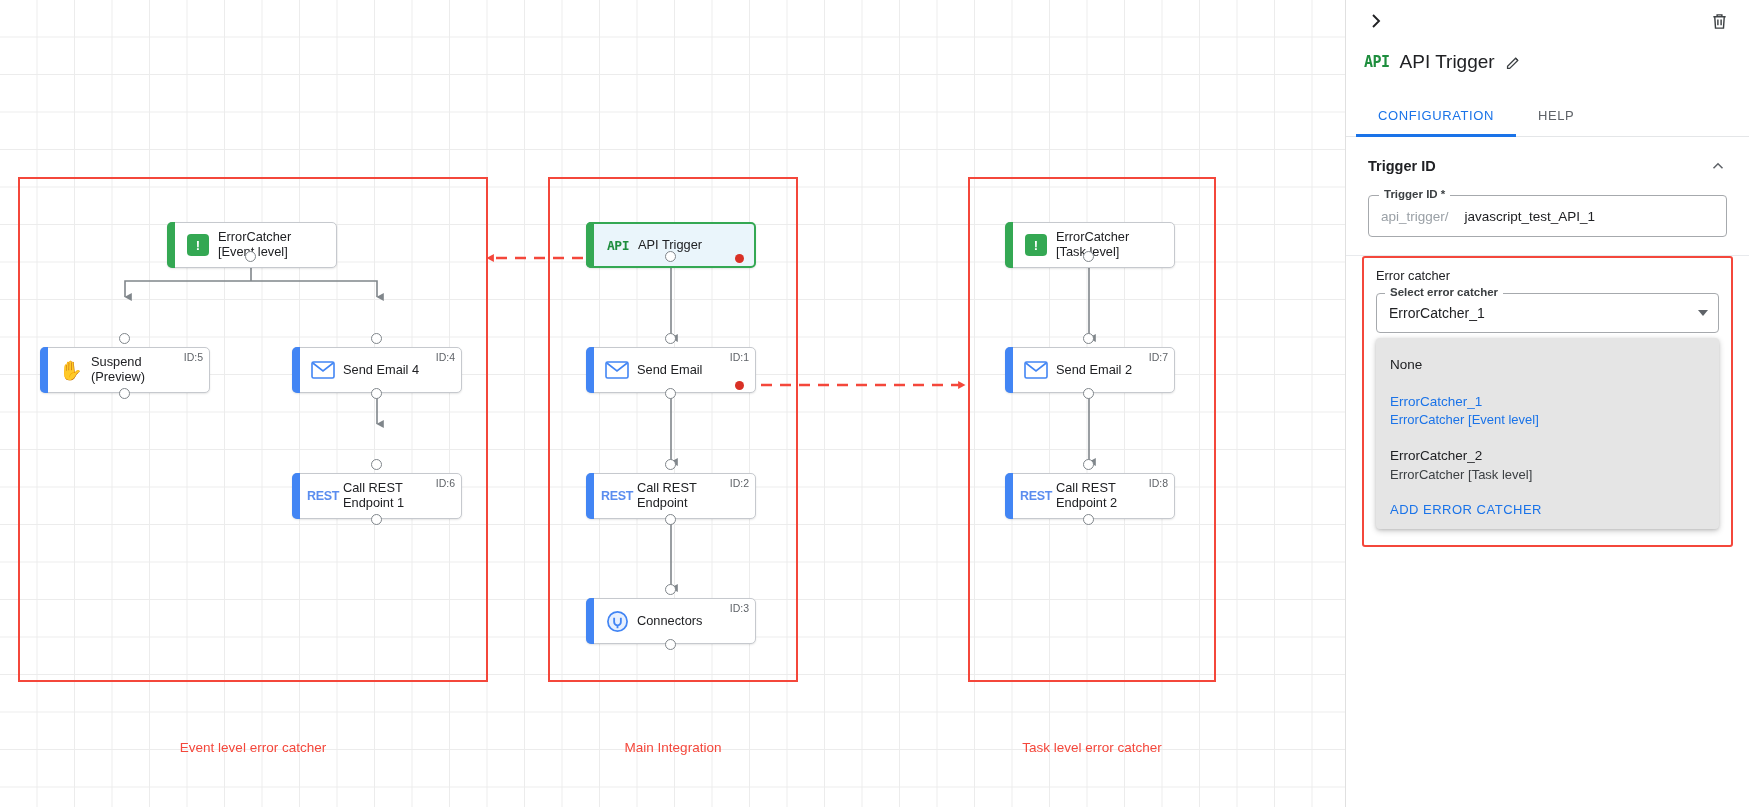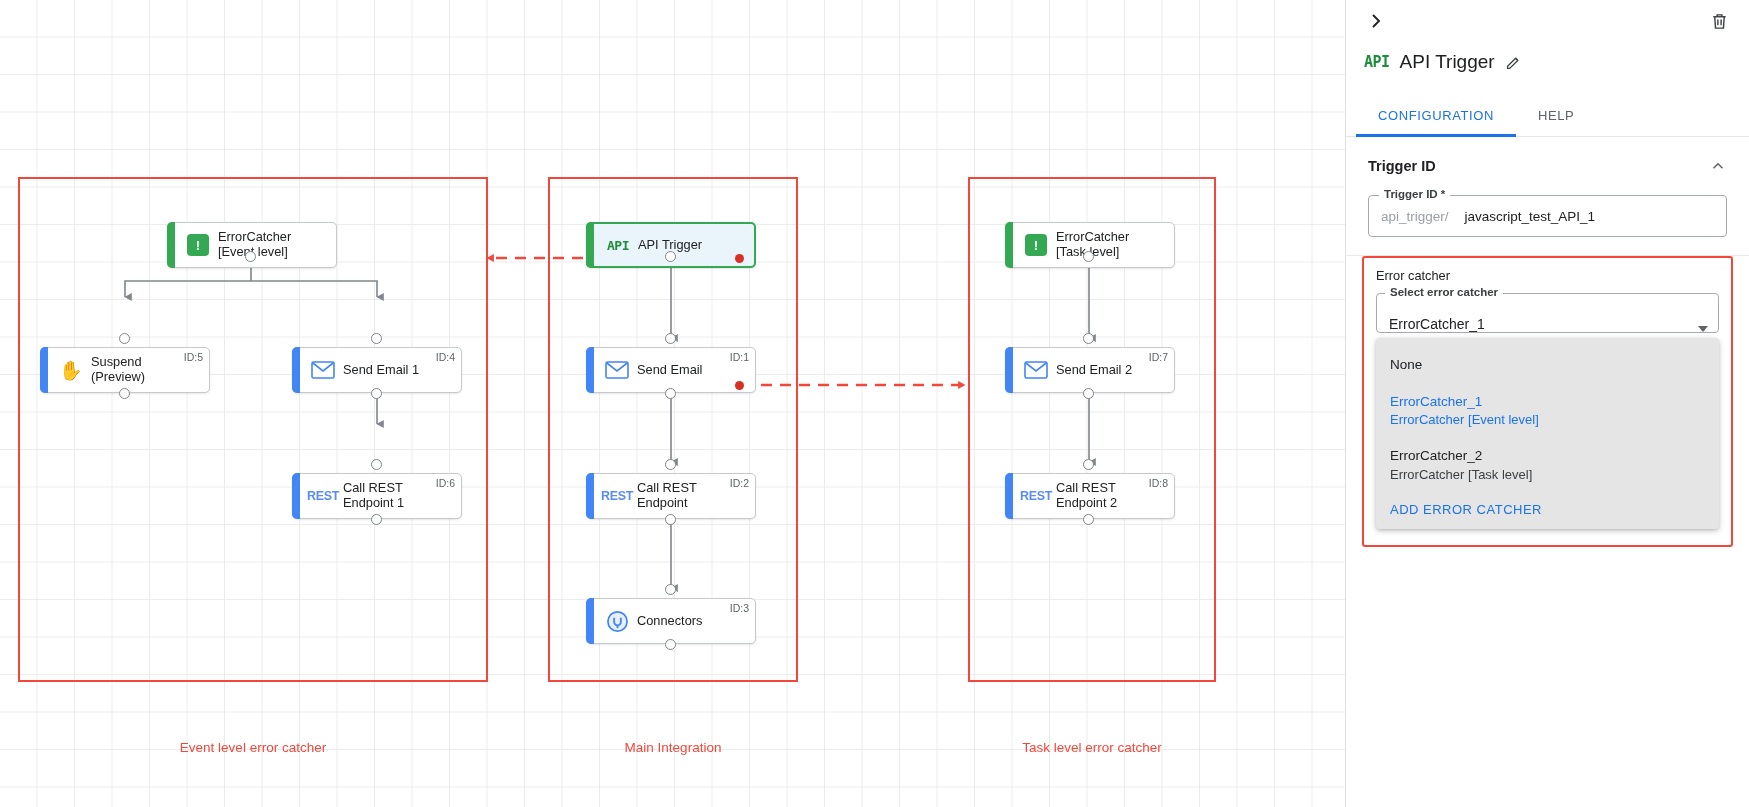--- a/index.html
+++ b/index.html
@@ -180,7 +180,7 @@
   .err-box .label { font-size: 12.8px; color: #202124; margin-bottom: 10px; }
   .select-outlined {
     position: relative; border: 1px solid #a6a9ad; border-radius: 4px;
-    height: 40px; display: flex; align-items: flex-end;
+    height: 40px; display: flex; align-items: center;
     padding: 0 10px 0 12px; justify-content: space-between;
     cursor: pointer; background: #fff;
   }

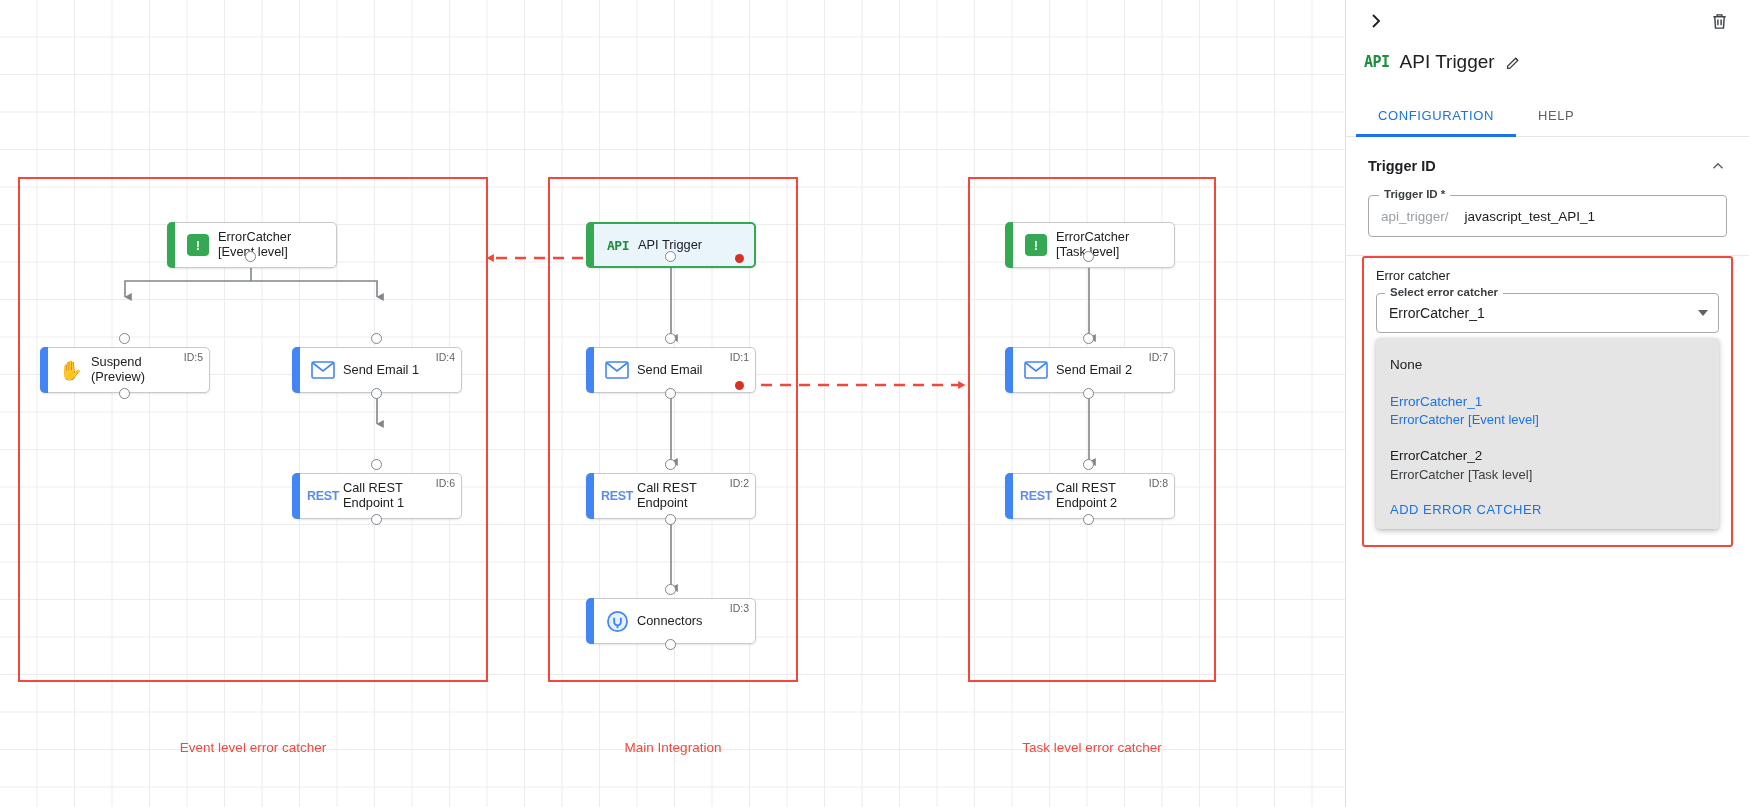--- a/index.html
+++ b/index.html
@@ -282,7 +282,7 @@
               <path d="M1.8,2 L12,10 L22.2,2"></path>
           </svg>
         </div>
-        <div class="node-label">Send Email 1</div>
+        <div class="node-label">Send Email 4</div>
         <div class="node-id">ID:4</div>
       </div>
       <div class="port" style="left:371px; top:388px;"></div>

